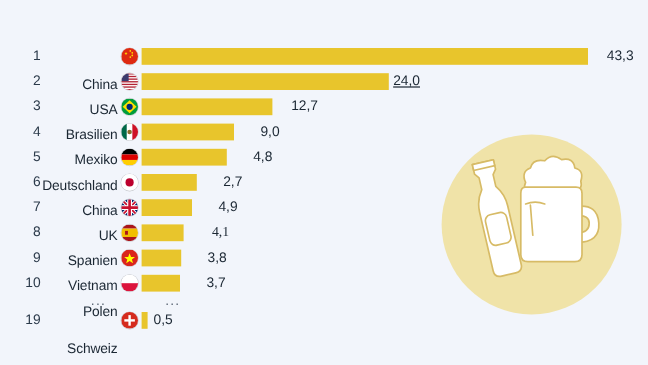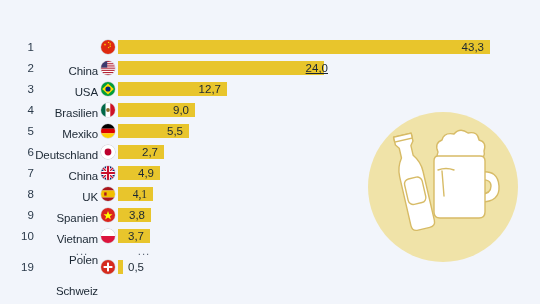--- a/index.html
+++ b/index.html
@@ -99,7 +99,7 @@
     color: #1b2733;
     white-space: nowrap;
   }
-  .val.inside { text-align: right; }
+  .val.inside { text-align: right; padding-left: 44px; }
 
   .ellipsis-row {
     position: absolute;

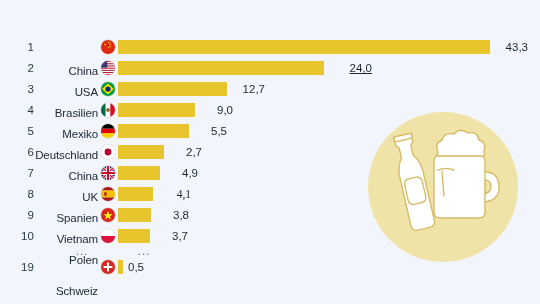--- a/index.html
+++ b/index.html
@@ -181,7 +181,7 @@
         </svg>
     </div>
     <div class="bar" style="width:206px;"></div>
-    <div class="val inside" style="left:128px;width:200px;text-decoration:underline;">24,0</div>
+    <div class="val inside" style="left:106px;width:200px;text-decoration:underline;">24,0</div>
   </div>
 
   <div class="row" style="top:80px;">

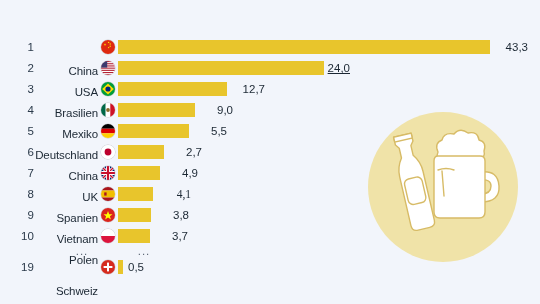--- a/index.html
+++ b/index.html
@@ -224,7 +224,7 @@
         </svg>
     </div>
     <div class="bar" style="width:71px;"></div>
-    <div class="val inside" style="left:118px;width:65px;">5,5</div>
+    <div class="val inside" style="left:118px;width:65px;">4,8</div>
   </div>
 
   <div class="row" style="top:143px;">

